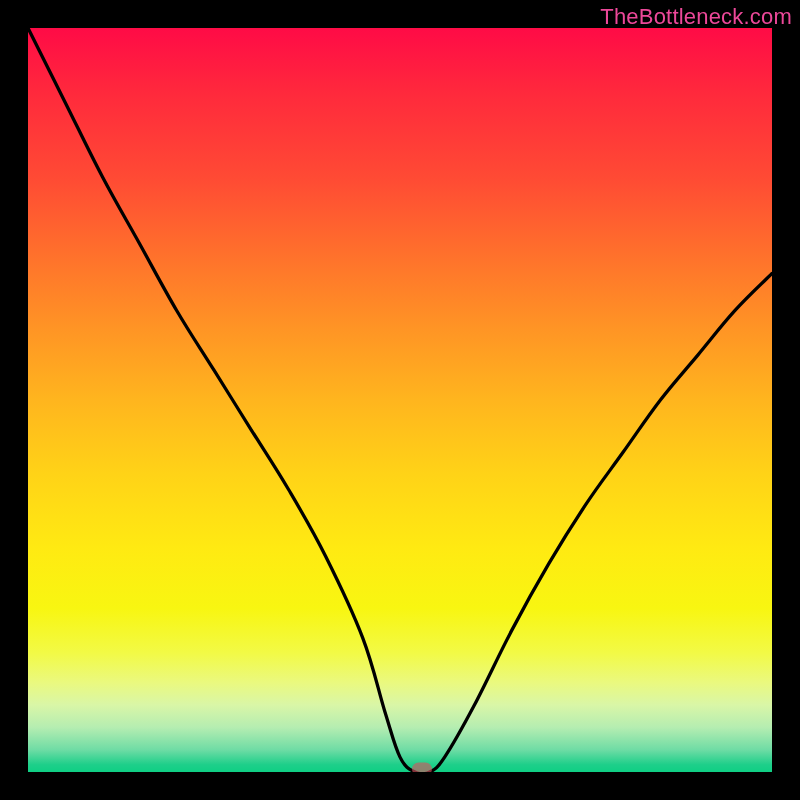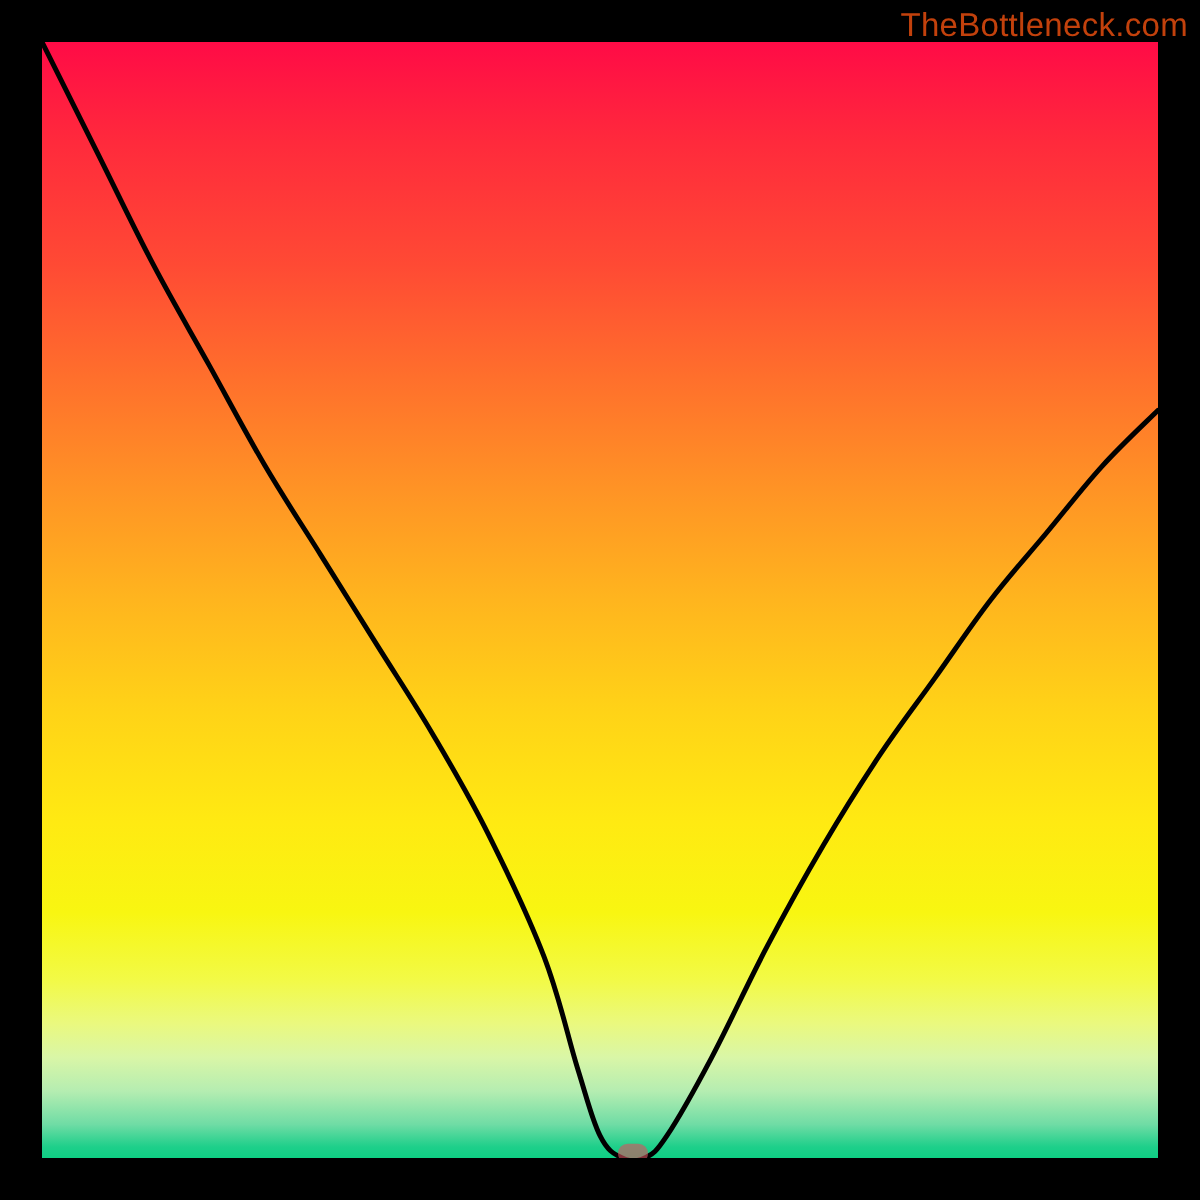--- a/index.html
+++ b/index.html
@@ -21,7 +21,7 @@
     position: absolute;
     top: 4px;
     right: 8px;
-    color: #c2410c;
+    color: #ec4899;
     font-size: 22px;
     font-weight: 400;
     letter-spacing: 0.2px;

